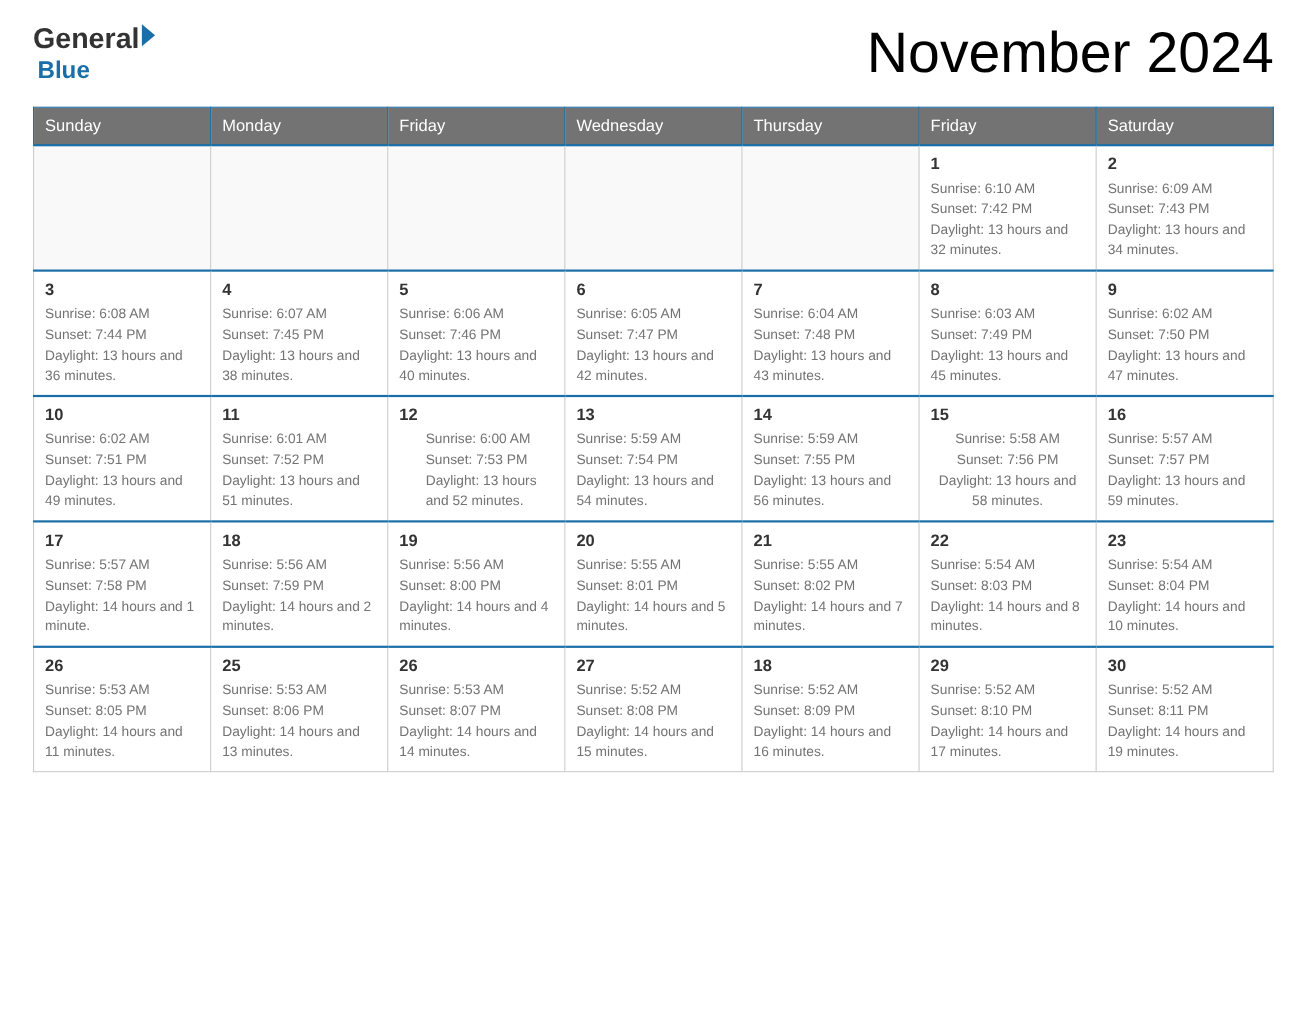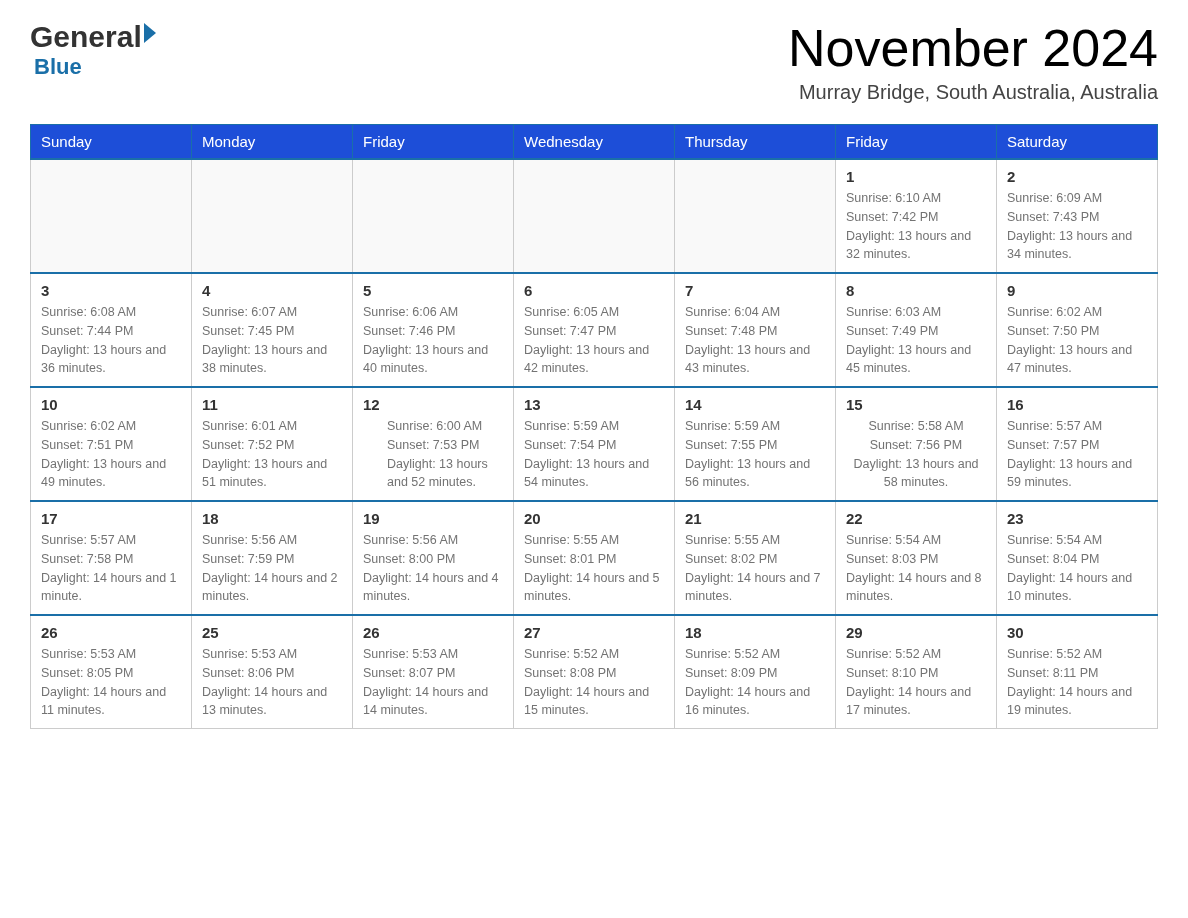--- a/index.html
+++ b/index.html
@@ -22,7 +22,7 @@
       align-items: center;
     }
     .logo-text-general {
-      font-size: 30px;
+      font-size: 26px;
       font-weight: bold;
       color: #333;
     }

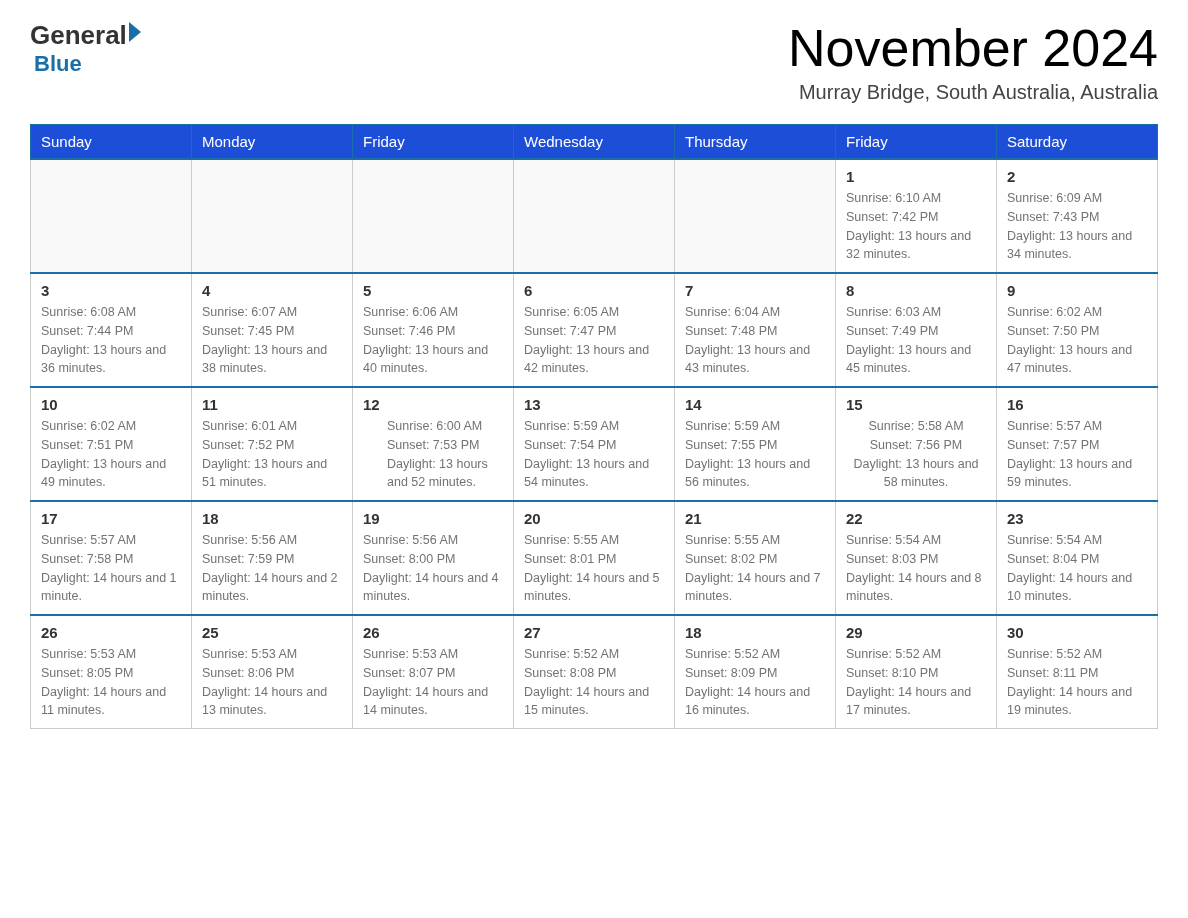--- a/index.html
+++ b/index.html
@@ -125,7 +125,6 @@
   </div>
   <div class="title-section">
     <div class="month-title">November 2024</div>
-    <div class="location-title">Murray Bridge, South Australia, Australia</div>
   </div>
 </div>
 

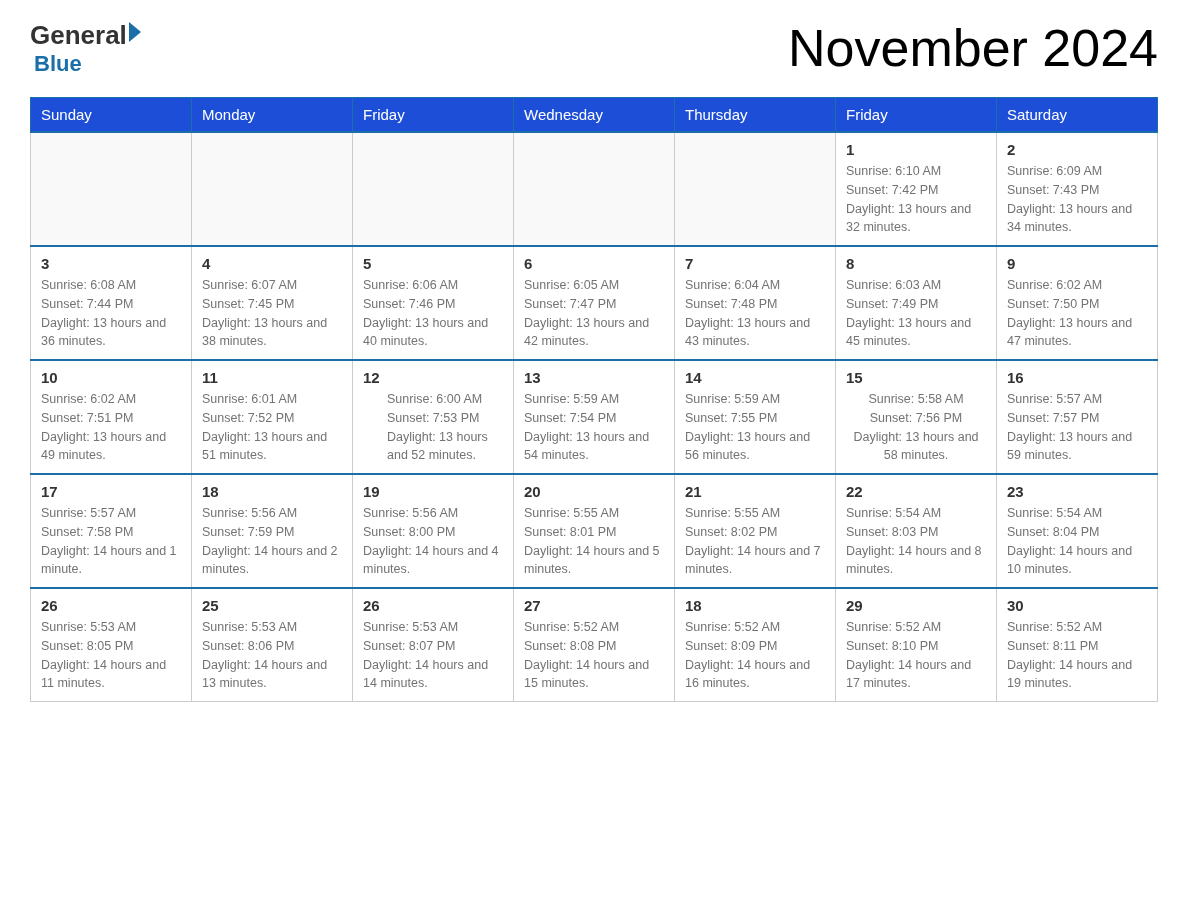--- a/index.html
+++ b/index.html
@@ -73,7 +73,7 @@
       table-layout: fixed;
     }
     .calendar-table th {
-      background-color: #1d4ed8;
+      background-color: #737373;
       color: #fff;
       text-align: left;
       padding: 8px 10px;

